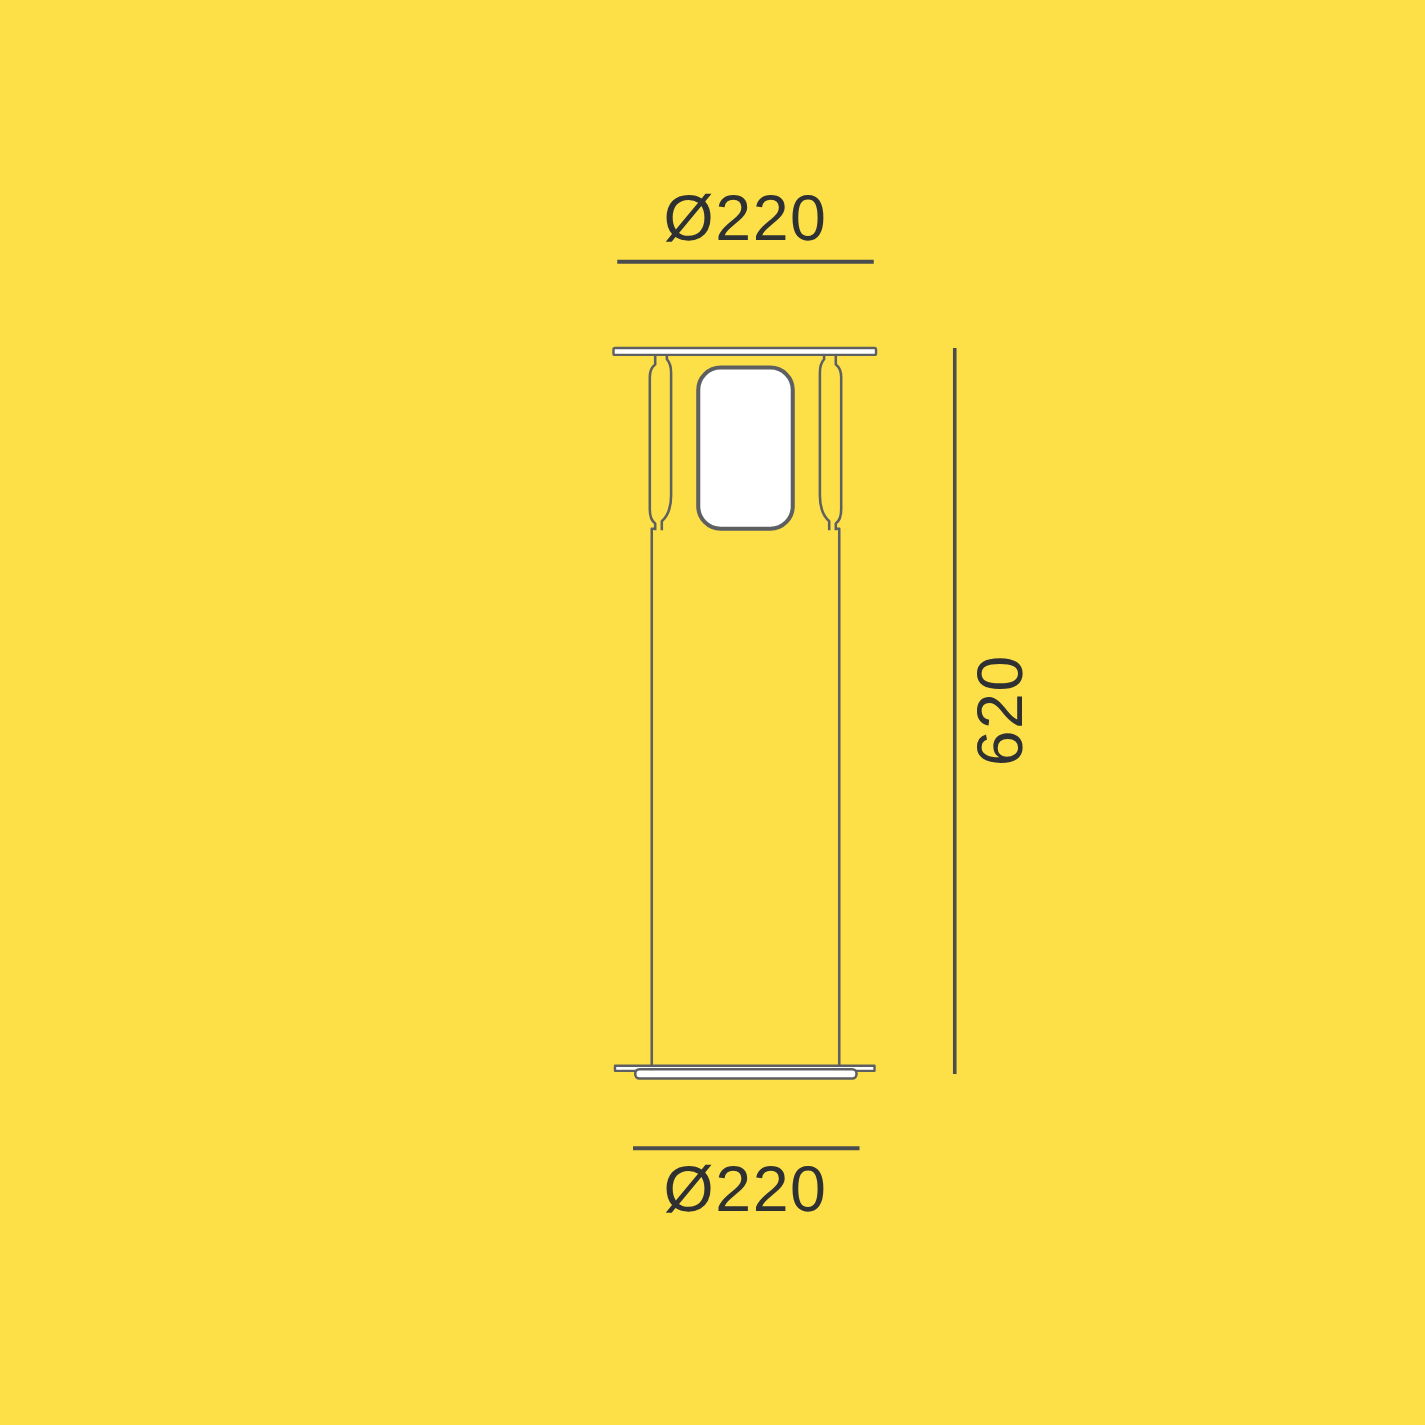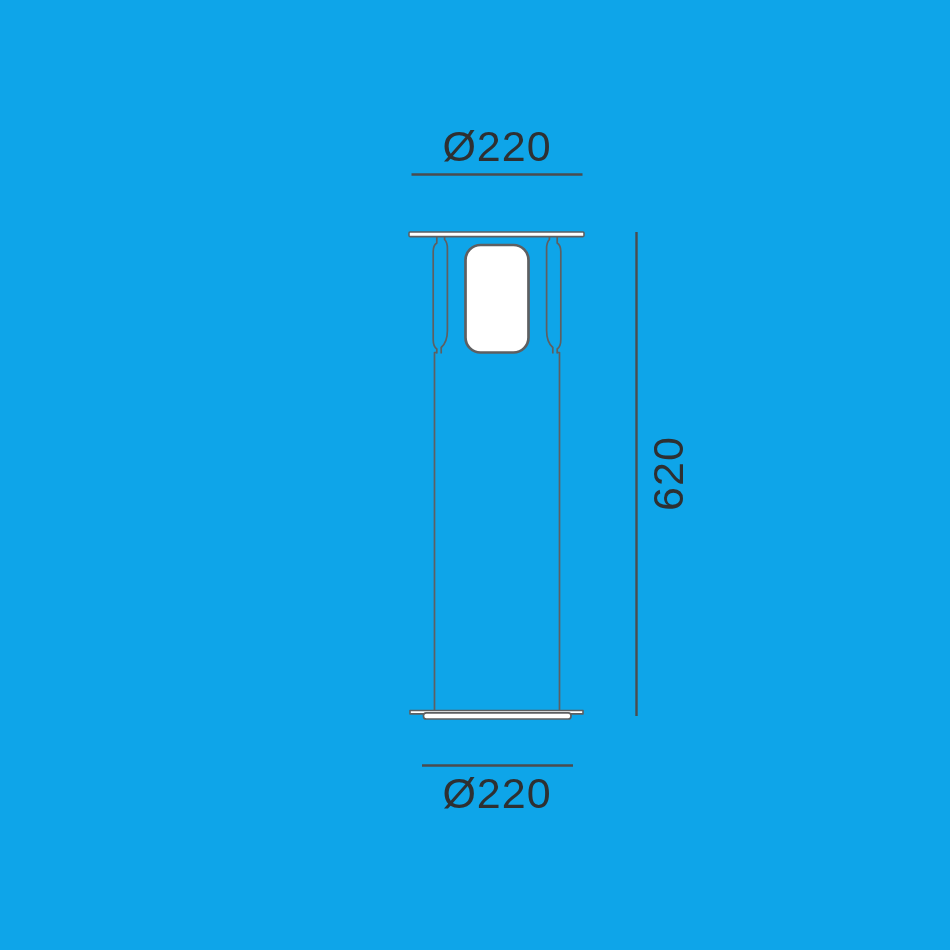--- a/index.html
+++ b/index.html
@@ -11,7 +11,7 @@
     position: relative;
     width: 950px;
     height: 950px;
-    background: #0ea5e9;
+    background: #fde047;
     overflow: hidden;
     font-family: "Liberation Sans", "DejaVu Sans", sans-serif;
   }

